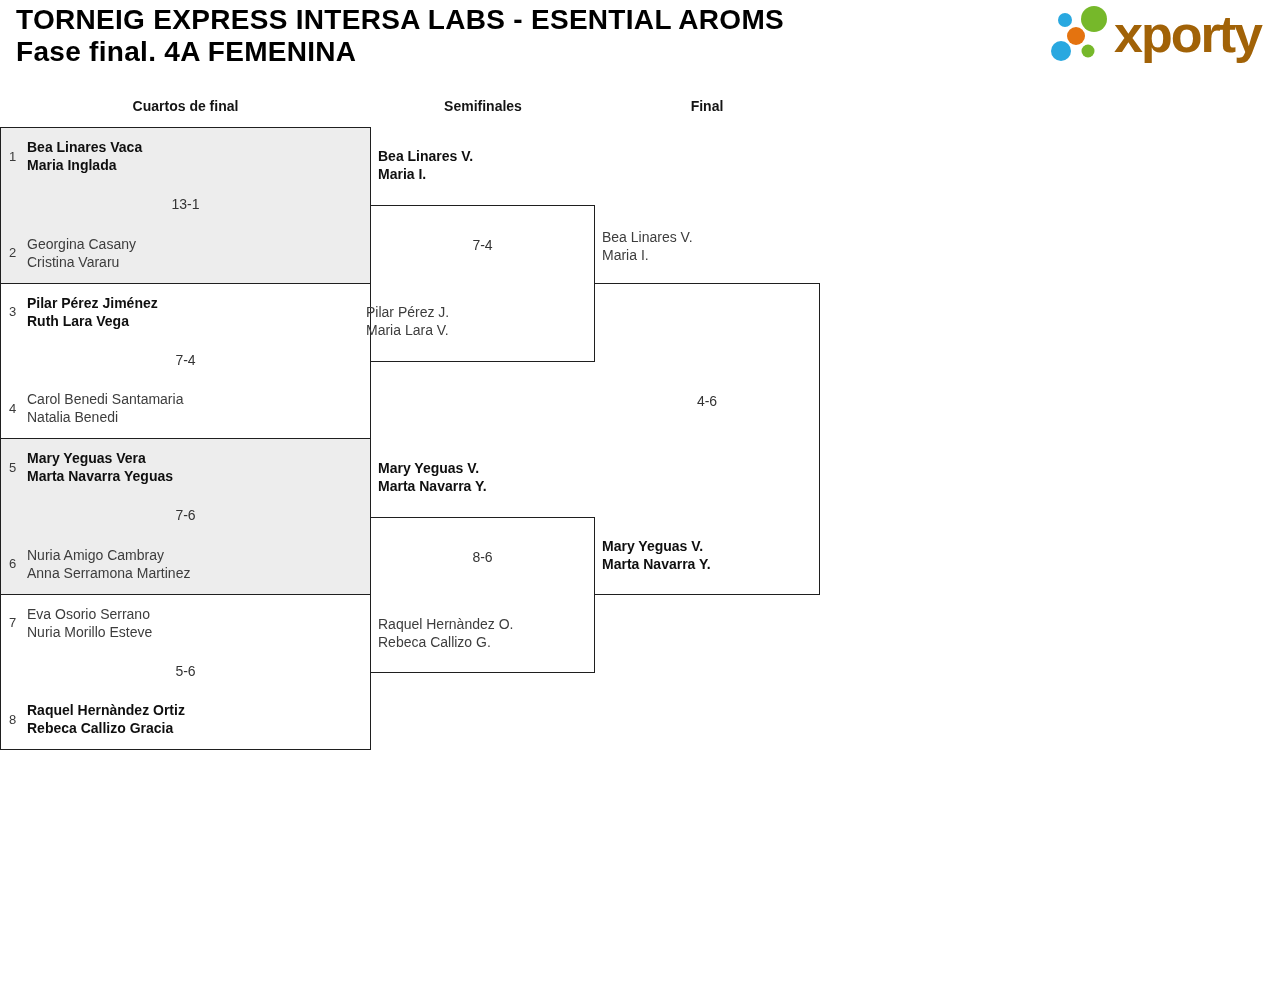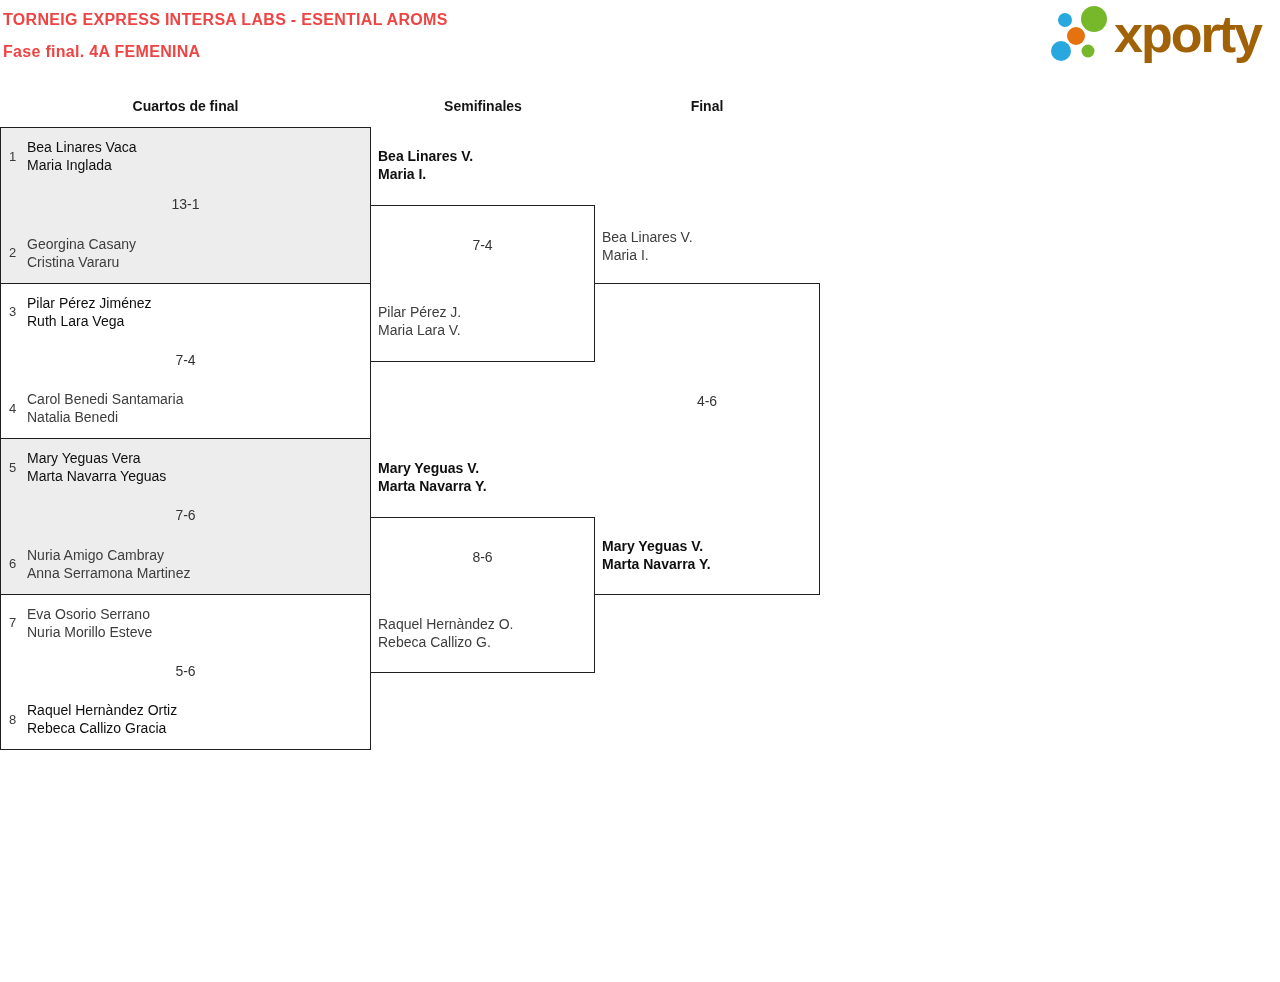--- a/index.html
+++ b/index.html
@@ -9,8 +9,8 @@
   .page { position: absolute; inset: 0; }
 
   
-  .title { position: absolute; left: 3px; top: 4px; font-size: 16px; line-height: 32px;
-           font-weight: 700; color: #ef4444; letter-spacing: 0.3px; }
+  .title { position: absolute; left: 16px; top: 4px; font-size: 28px; line-height: 32px;
+           font-weight: 700; color: #000000; letter-spacing: 0.3px; }
 
   .logo { position: absolute; left: 1048px; top: 0; height: 74px; display: flex; align-items: center; }
   .logo-text { font-size: 52px; font-weight: 700; letter-spacing: -2px; color: #a16207;

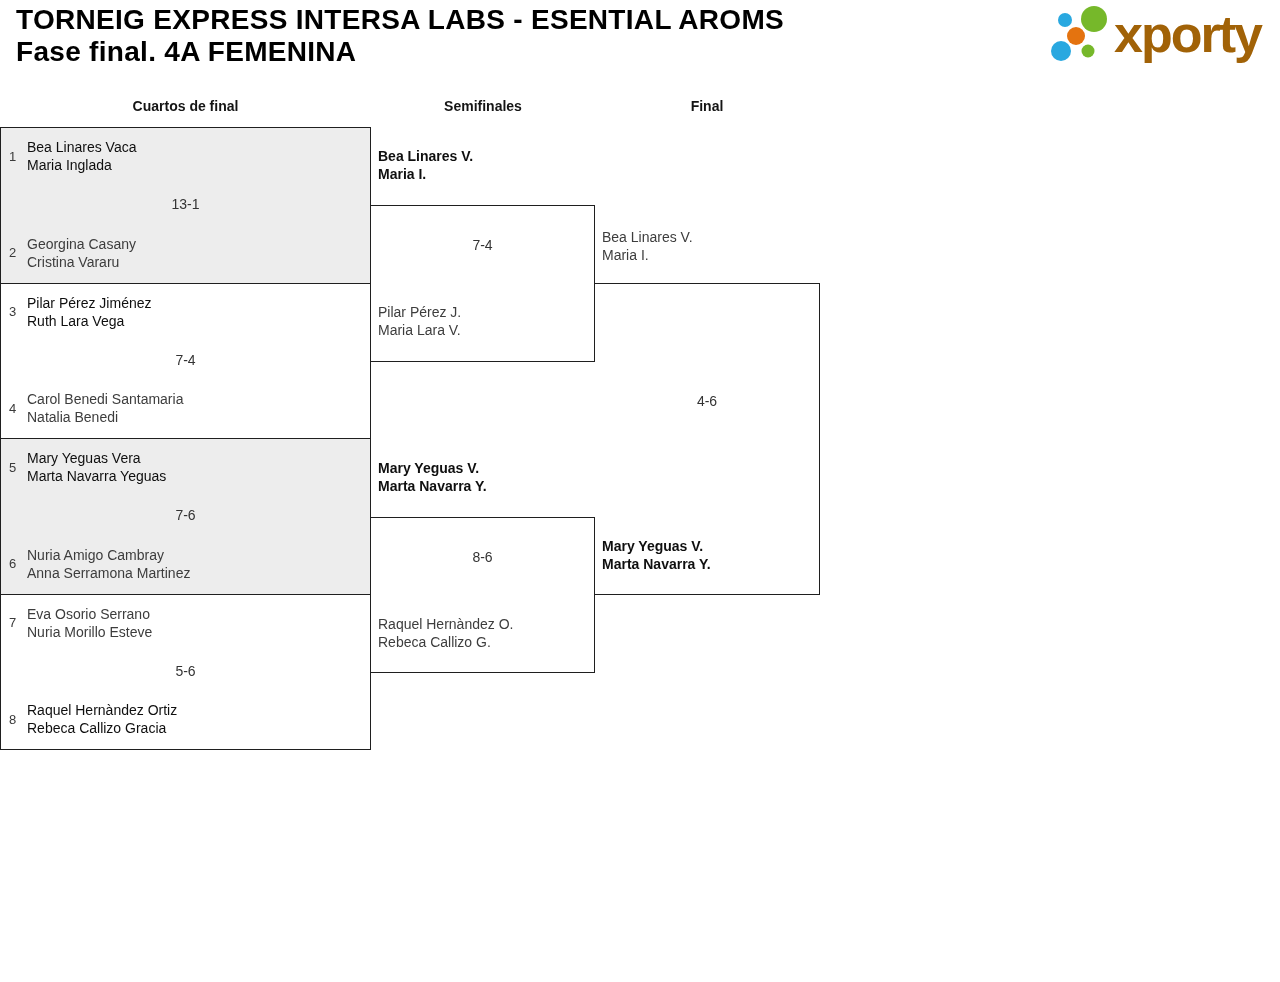--- a/index.html
+++ b/index.html
@@ -34,7 +34,7 @@
   .team-row { display: flex; align-items: center; }
   .seed { width: 18px; flex: 0 0 18px; font-size: 13px; color: #3a3a3a; }
   .team { font-size: 14px; line-height: 18px; color: #3d3d3d; font-weight: 400; }
-  .team.winner { color: #0f0f0f; font-weight: 400; }
+  .team.winner { color: #0f0f0f; font-weight: 700; }
 
   .score { text-align: center; font-size: 14px; color: #333; }
 

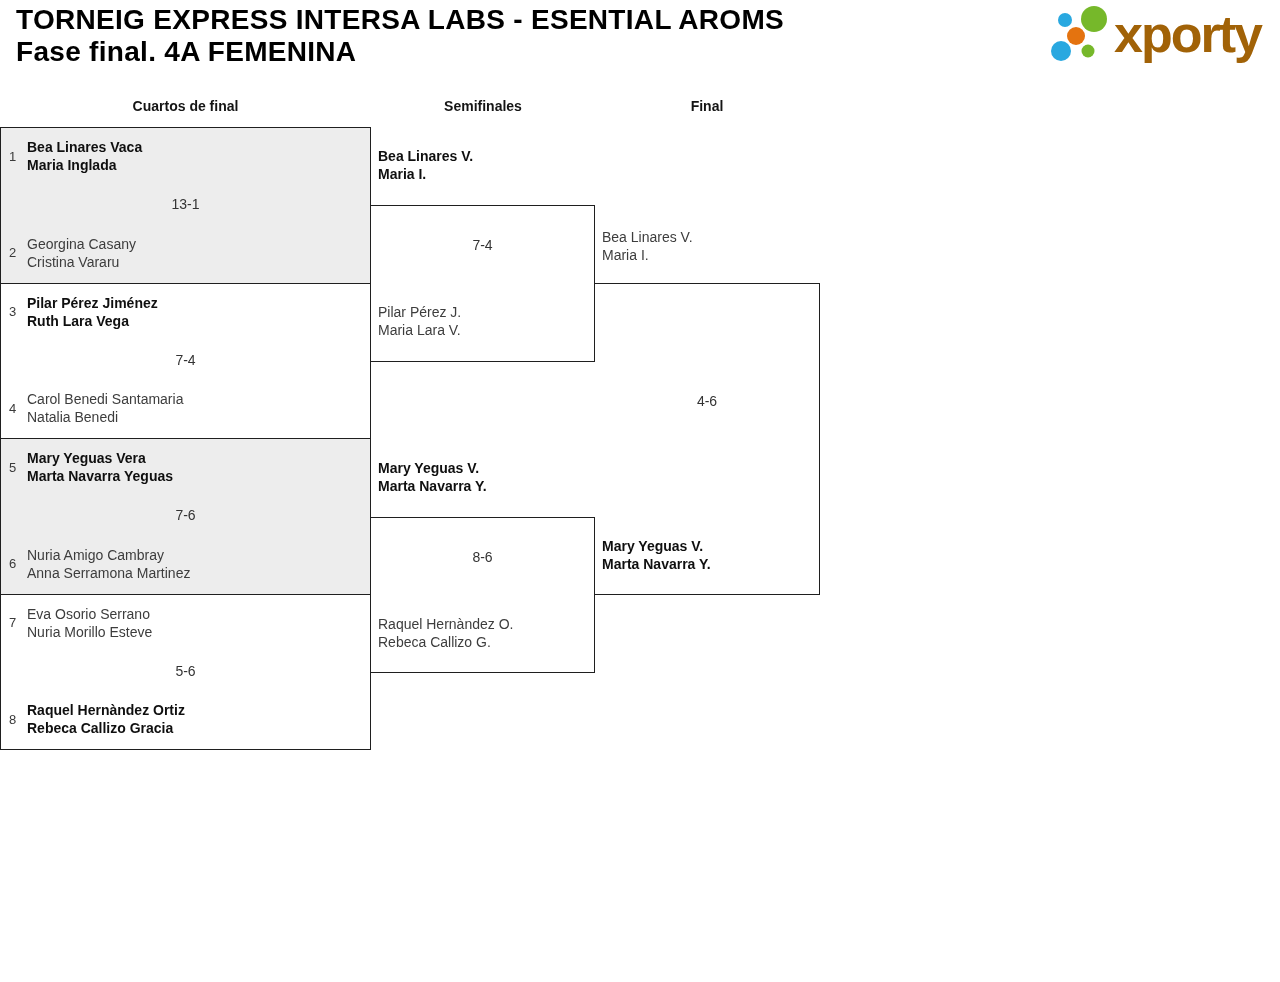--- a/index.html
+++ b/index.html
@@ -47,7 +47,7 @@
   .float-team { position: absolute; font-size: 14px; line-height: 18px; color: #3d3d3d; }
   .float-team.winner { color: #0f0f0f; font-weight: 700; }
   .ft-sf1-top { left: 378px; top: 147px; }
-  .ft-sf1-bot { left: 378px; top: 303px; }
+  .ft-sf1-bot { left: 366px; top: 303px; }
   .ft-sf2-top { left: 378px; top: 459px; }
   .ft-sf2-bot { left: 378px; top: 615px; }
   .ft-f-top   { left: 602px; top: 228px; }

